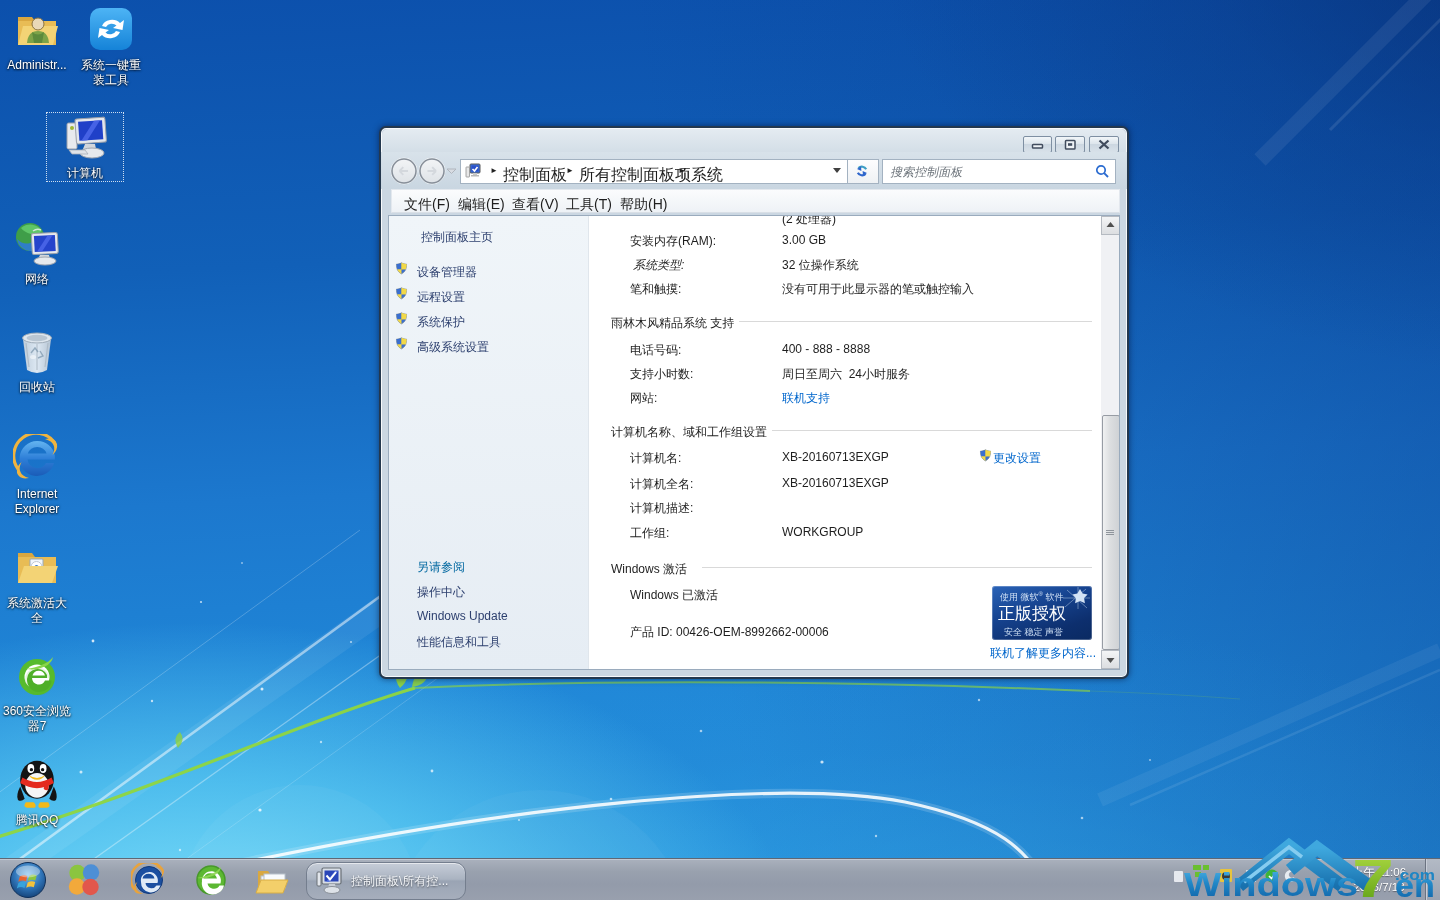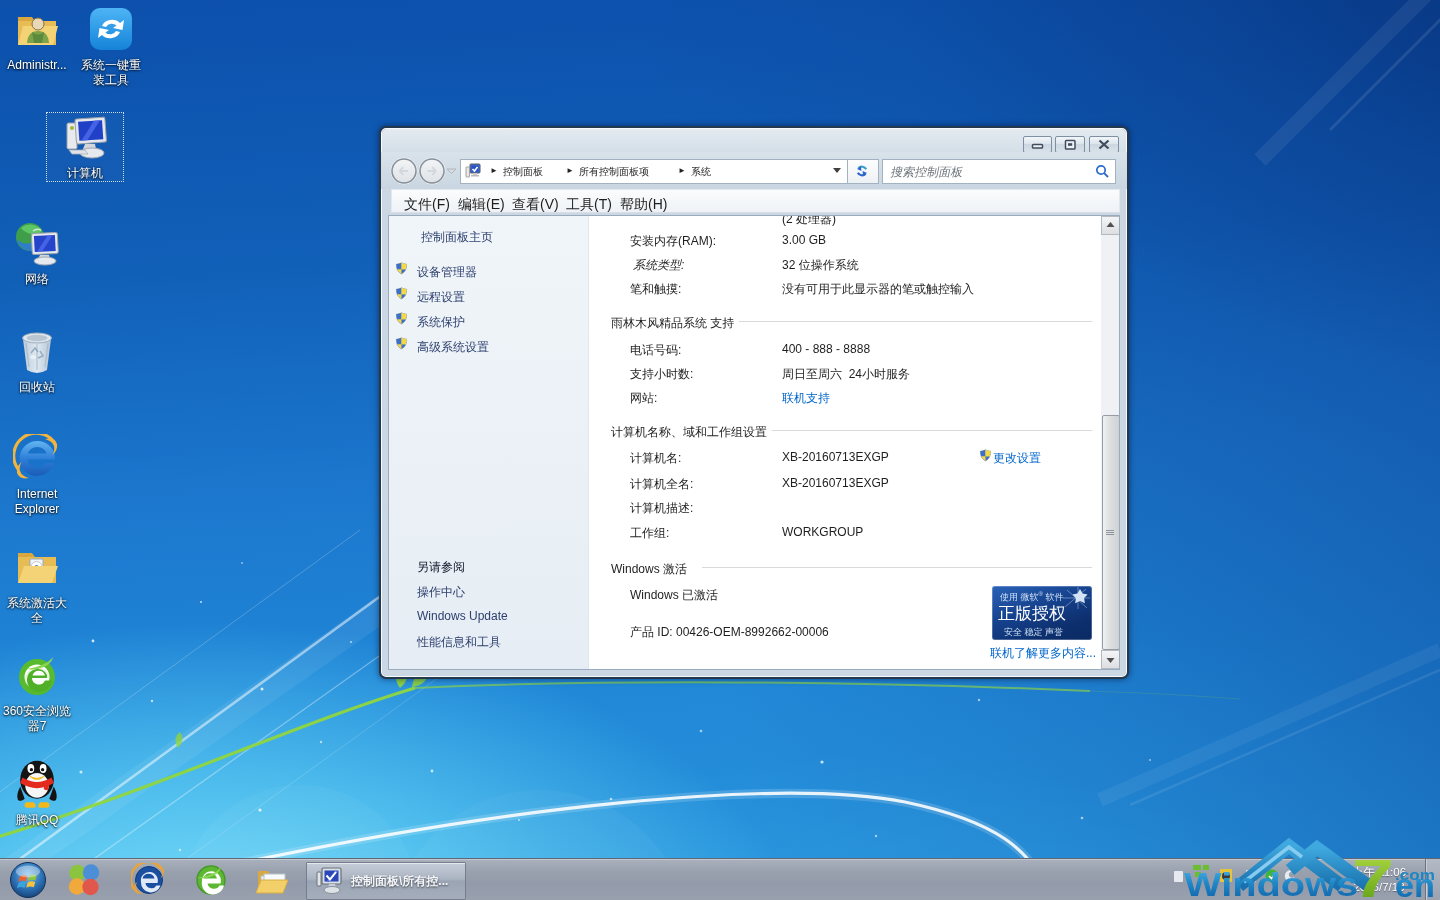--- a/index.html
+++ b/index.html
@@ -30,7 +30,7 @@
 font-size:14px;color:#1e1e1e;}
 #menubar span{position:absolute;top:6px;}
 .bc{position:absolute;top:6px;font-size:8px;color:#222;}
-.bctx{position:absolute;top:5px;font-size:10px;color:#1e1e1e;white-space:nowrap;}
+.bctx{position:absolute;top:5px;font-size:16px;color:#1e1e1e;white-space:nowrap;}
 .sbtn{position:absolute;left:0;width:17px;height:17px;background:linear-gradient(#f4f5f6,#dcdee1);border:0.5px solid #b5bac1;}
 #sthumb{position:absolute;left:0.5px;top:199px;width:16px;height:233px;border:1px solid #979ca4;border-radius:2px;
 background:linear-gradient(90deg,#f0f1f2,#dcdee0 45%,#cfd2d5);}

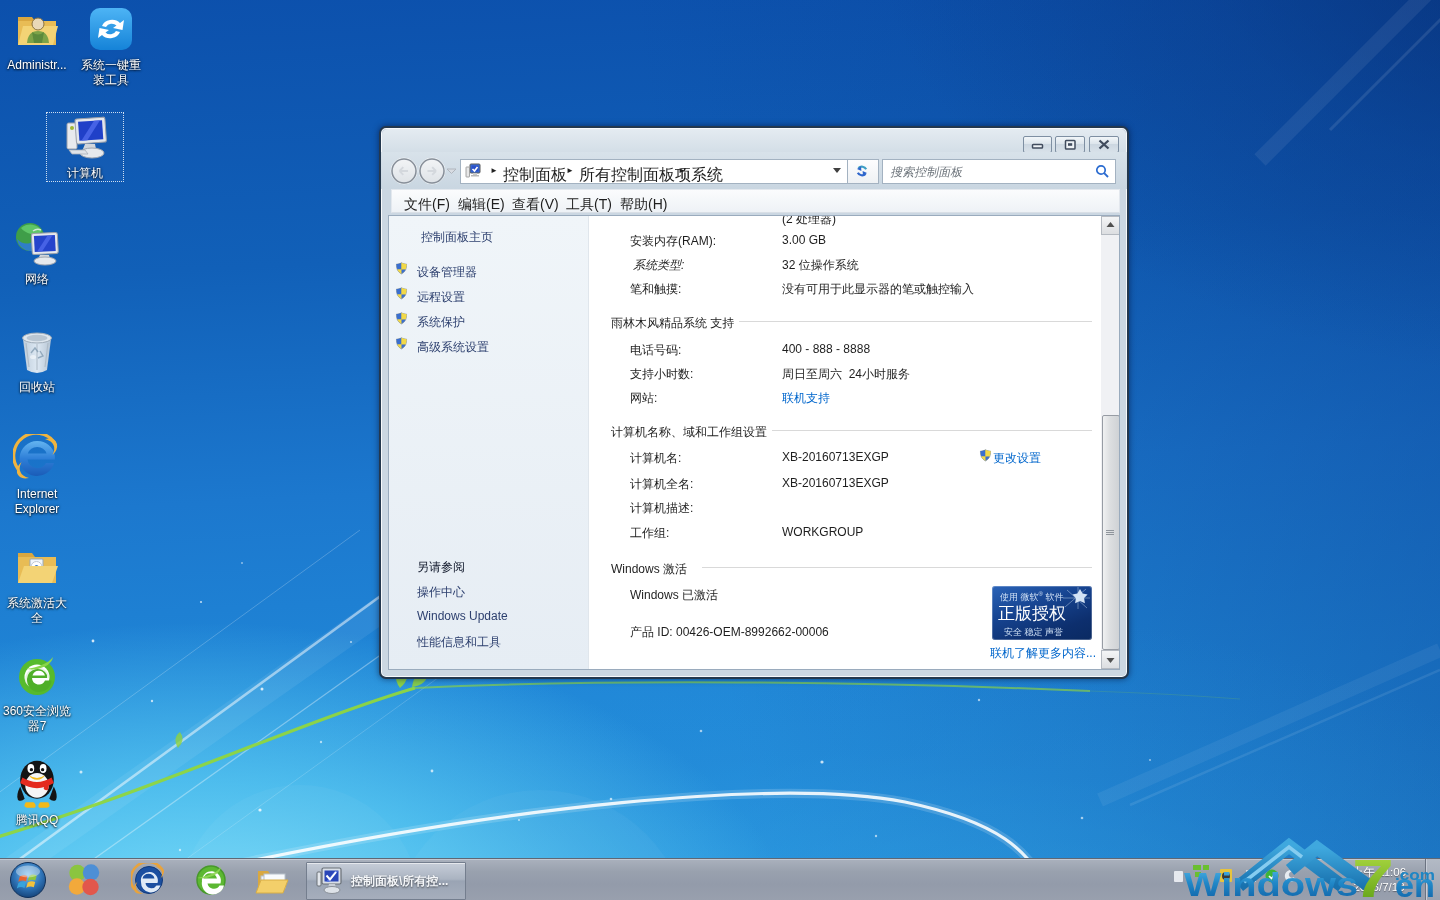--- a/index.html
+++ b/index.html
@@ -375,7 +375,7 @@
           <path d="M8 9.2h5c-.9 1.9-2.4 3.7-5 5.4z" fill="#3a6fd0"></path>
         </svg></div>
     <div class="sideitem" style="left:28px;top:123px;">高级系统设置</div>
-    <div class="sideitem" style="left:28px;top:343px;color:#0f172a;text-align:center;">另请参阅</div>
+    <div class="sideitem" style="left:28px;top:343px;color:#0369a1;text-align:center;">另请参阅</div>
     <div class="sideitem" style="left:28px;top:368px;font-family:Liberation Serif, serif;">操作中心</div>
     <div class="sideitem" style="left:28px;top:393px;">Windows Update</div>
     <div class="sideitem" style="left:28px;top:418px;">性能信息和工具</div>

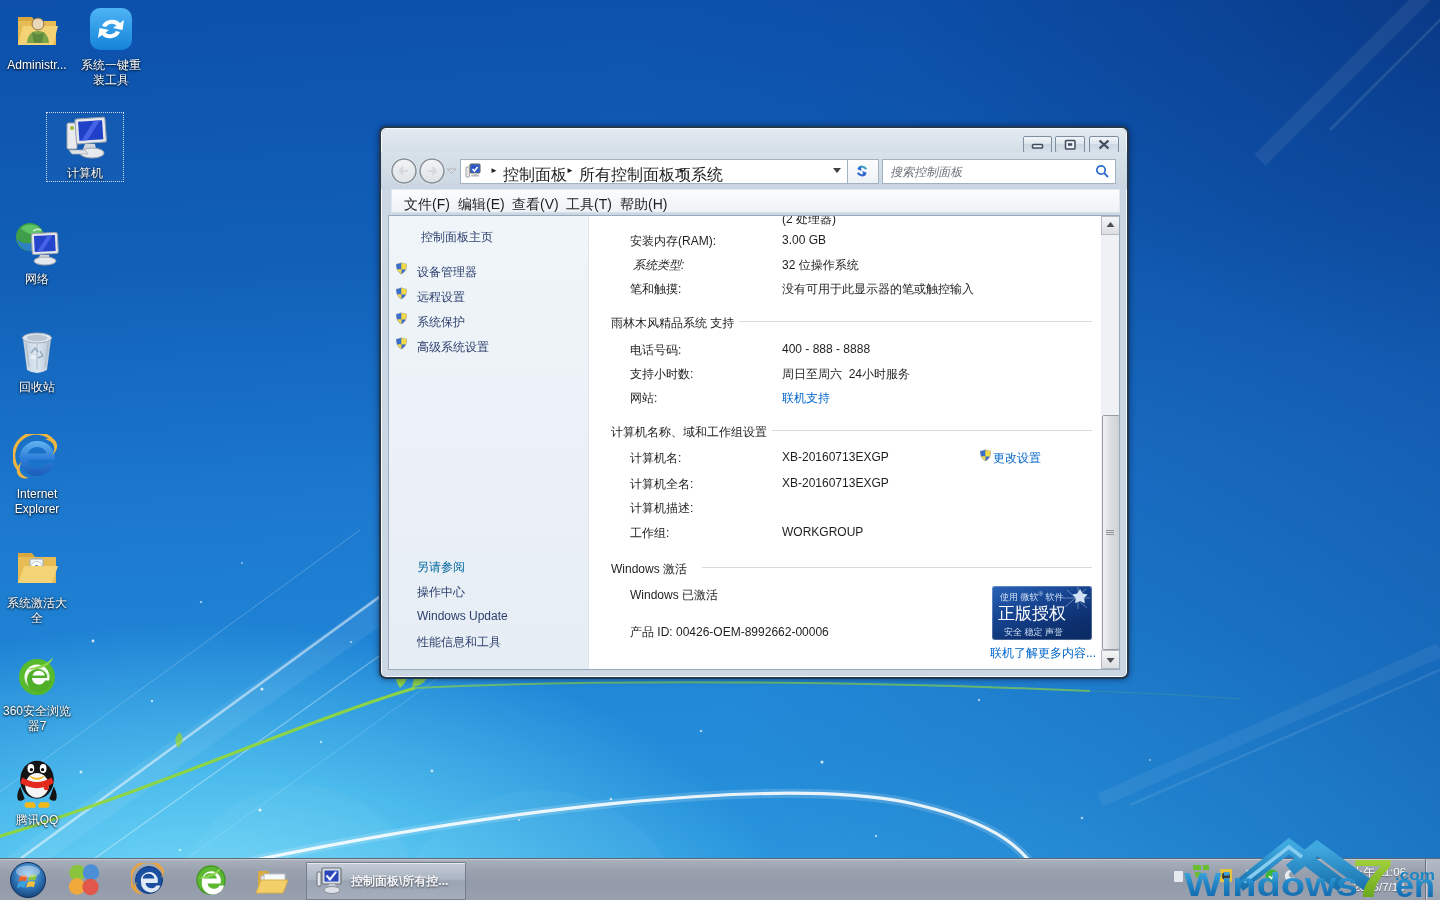--- a/index.html
+++ b/index.html
@@ -56,9 +56,9 @@
 #taskbar{position:absolute;left:0;top:858px;width:1440px;height:42px;
 background:linear-gradient(#aab1bd,#99a1ae 30%,#939baa 60%,#99a0ae);
 border-top:1px solid #5f6774;box-shadow:inset 0 1px 0 #c3c9d3;}
-#taskbtn{position:absolute;left:306px;top:3px;width:158px;height:36px;border-radius:1px;
+#taskbtn{position:absolute;left:306px;top:3px;width:158px;height:36px;border-radius:11px;
 background:linear-gradient(#c6cdd8,#aab3c1 45%,#9aa4b4 50%,#a6aebc);
-border:1px solid #747e8e;box-shadow:inset 0 1px 0 rgba(255,255,255,.55);font-weight:bold;}
+border:1px solid #747e8e;box-shadow:inset 0 1px 0 rgba(255,255,255,.55);}
 #taskbtn .t{position:absolute;left:44px;top:10px;color:#f5f7fa;font-size:12px;white-space:nowrap;
 text-shadow:0 1px 2px rgba(0,0,0,.6);}
 #showdesk{position:absolute;right:0;top:0;width:14px;height:42px;

